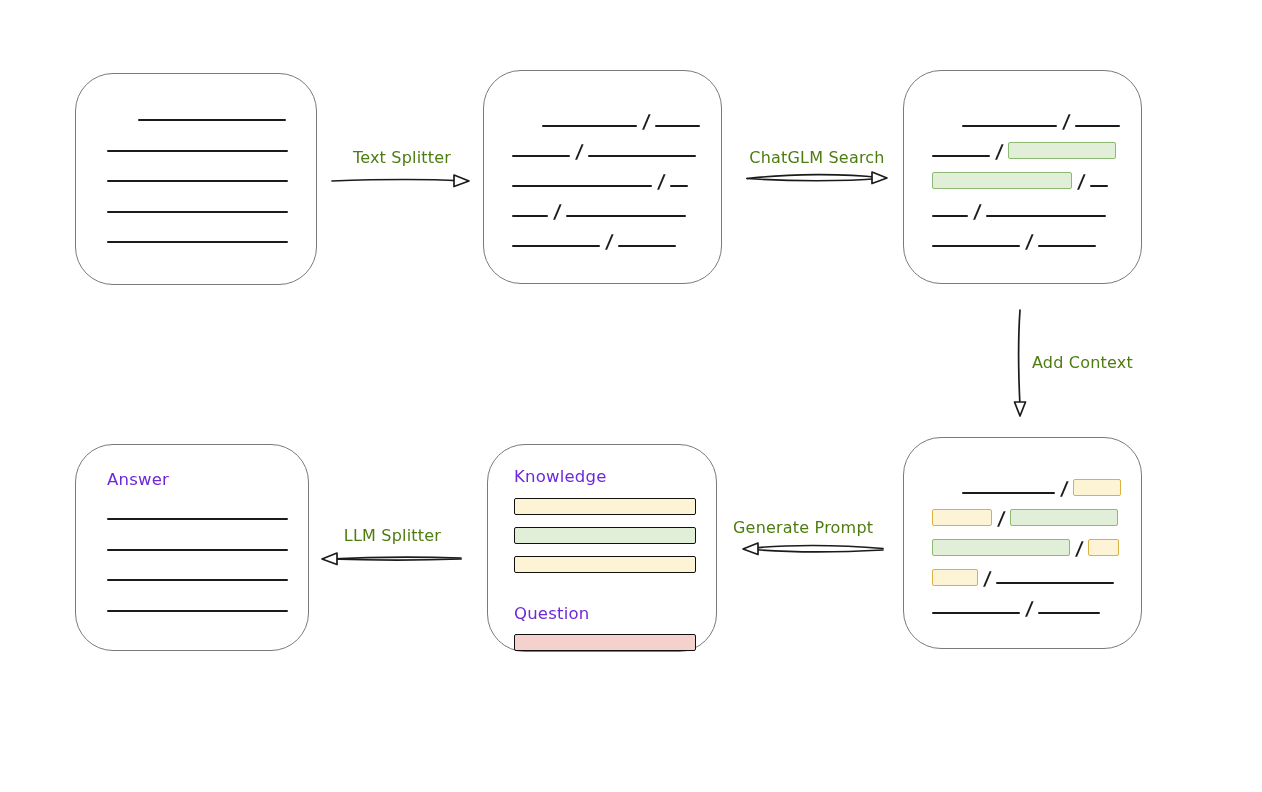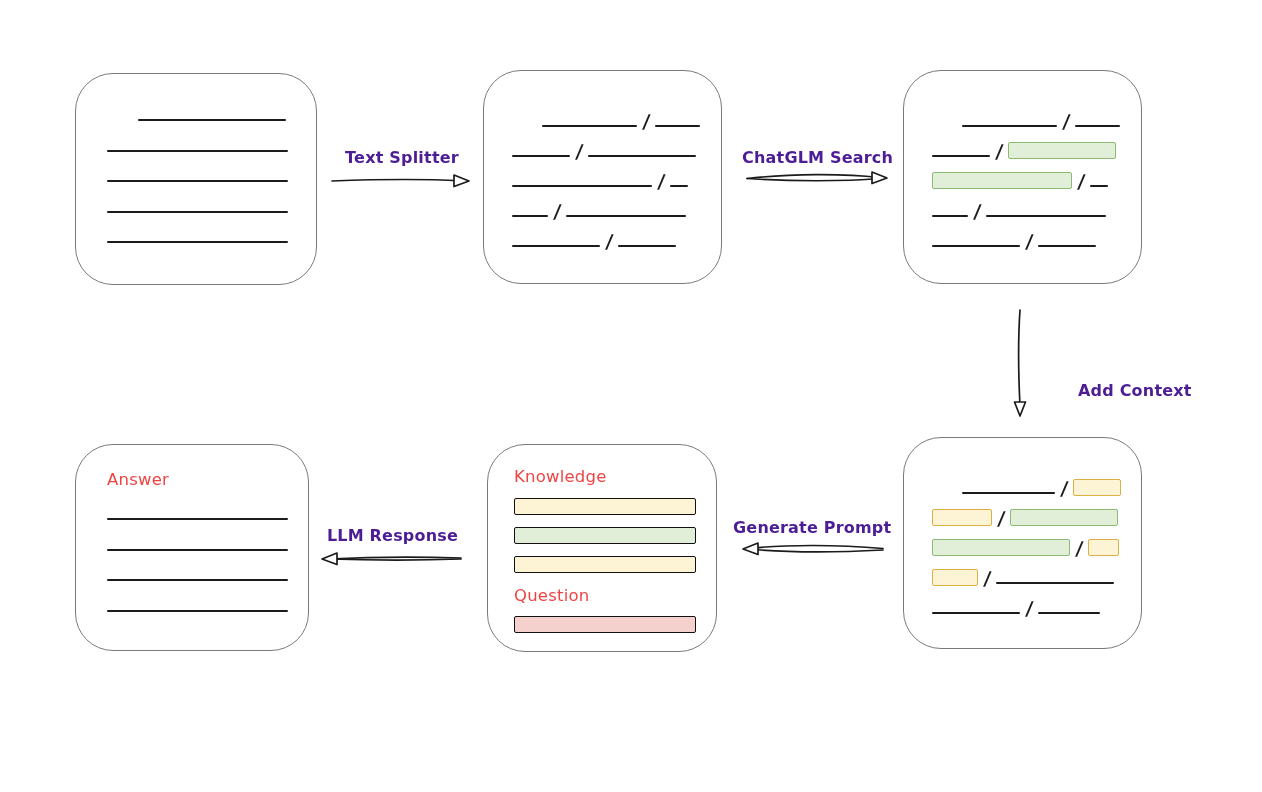--- a/index.html
+++ b/index.html
@@ -68,10 +68,10 @@
   .arrow-label {
     position:absolute;
     font-size:16px;
-    font-weight:700;
+    font-weight:400;
     letter-spacing:.2px;
     white-space:nowrap;
-    color:#4c1d95;
+    color:#4d7c0f;
   }
   #label-text-splitter   { left:332px;  top:148px; width:140px; text-align:center; }
   #label-vector-search   { left:742px;  top:148px; width:150px; text-align:center; }

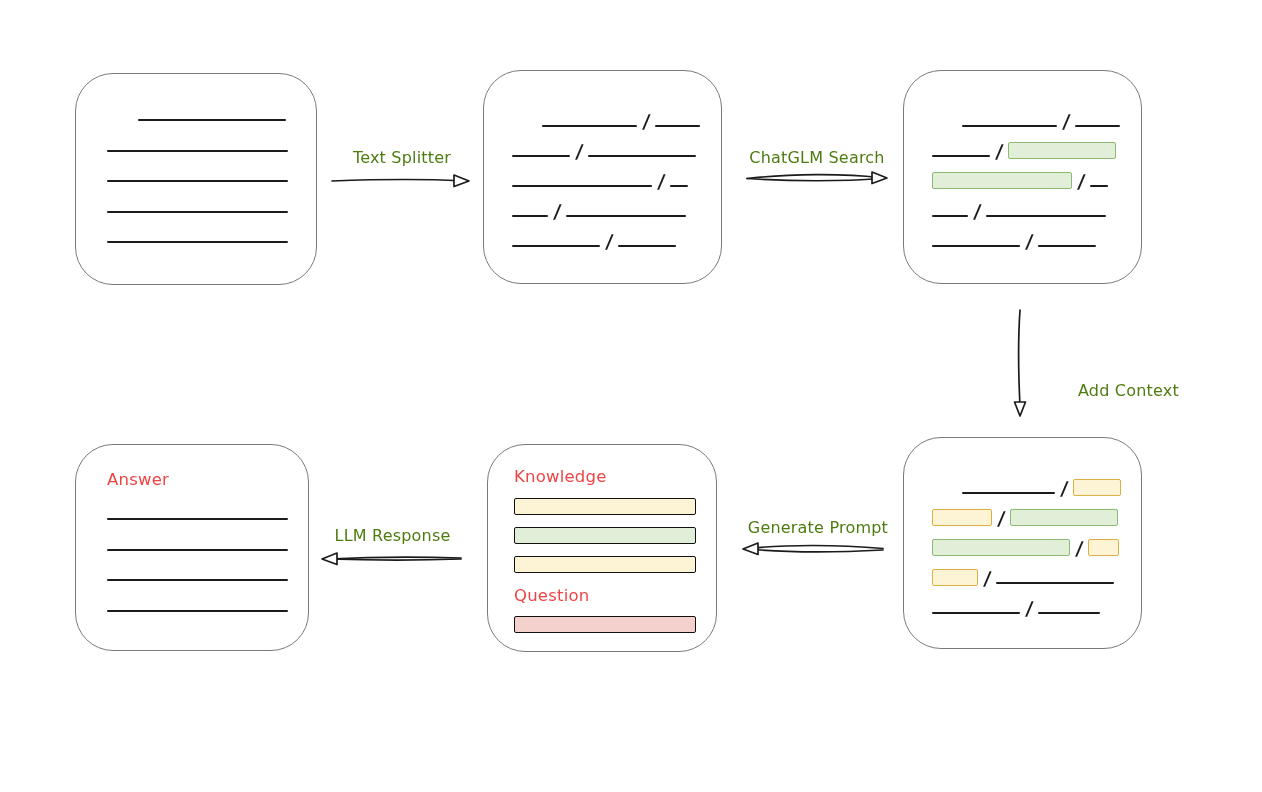--- a/index.html
+++ b/index.html
@@ -75,7 +75,7 @@
   }
   #label-text-splitter   { left:332px;  top:148px; width:140px; text-align:center; }
   #label-vector-search   { left:742px;  top:148px; width:150px; text-align:center; }
-  #label-add-context     { left:1078px; top:353px;margin-top:28px; }
+  #label-add-context     { left:1032px; top:353px; }
   #label-generate-prompt { left:733px;  top:518px; width:155px; text-align:right; }
   #label-llm-response    { left:325px;  top:526px; width:135px; text-align:center; }
 

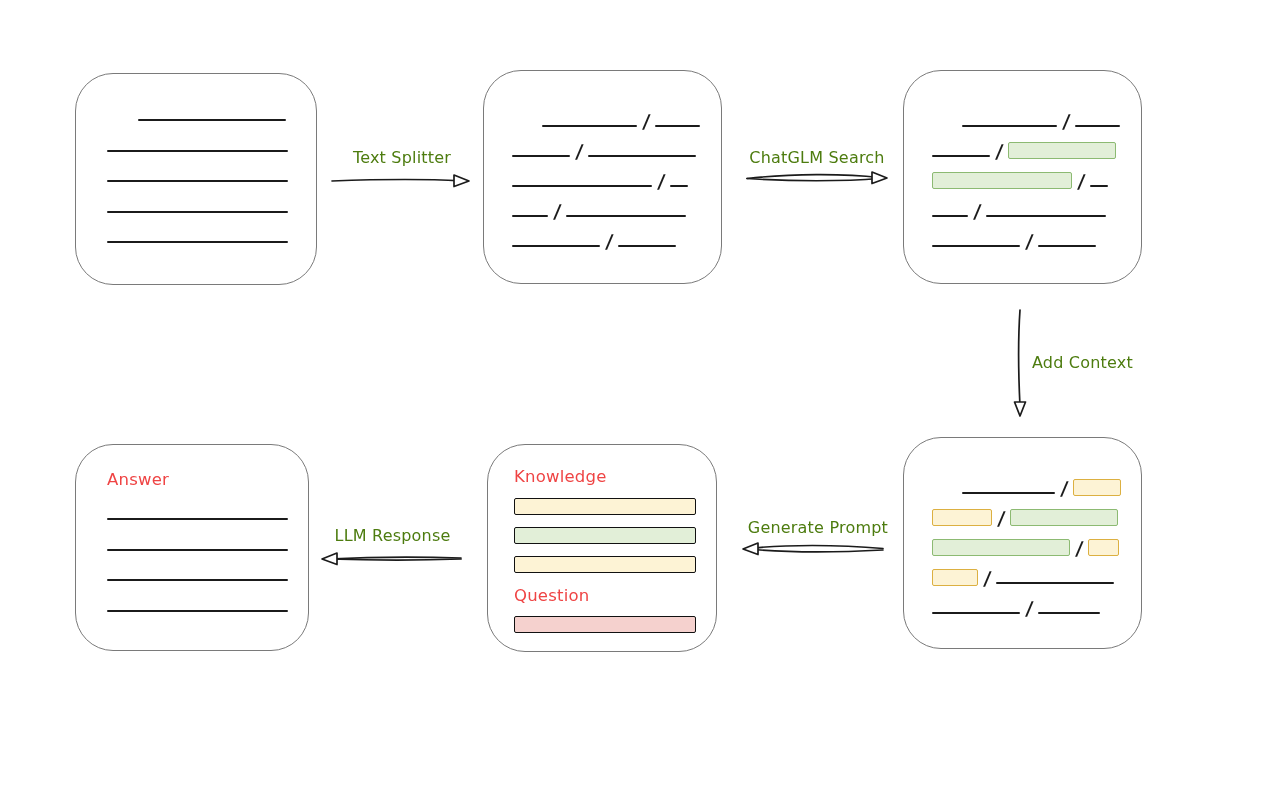--- a/index.html
+++ b/index.html
@@ -38,7 +38,7 @@
     font-size:16.5px;
     font-weight:500;
     letter-spacing:.2px;
-    color:#ef4444;
+    color:#6d28d9;
   }
   #node-answer .node-heading { margin:25px 0 0 31px; }
   #node-answer .doc-lines { padding:29px 0 0 31px; gap:28.5px; }

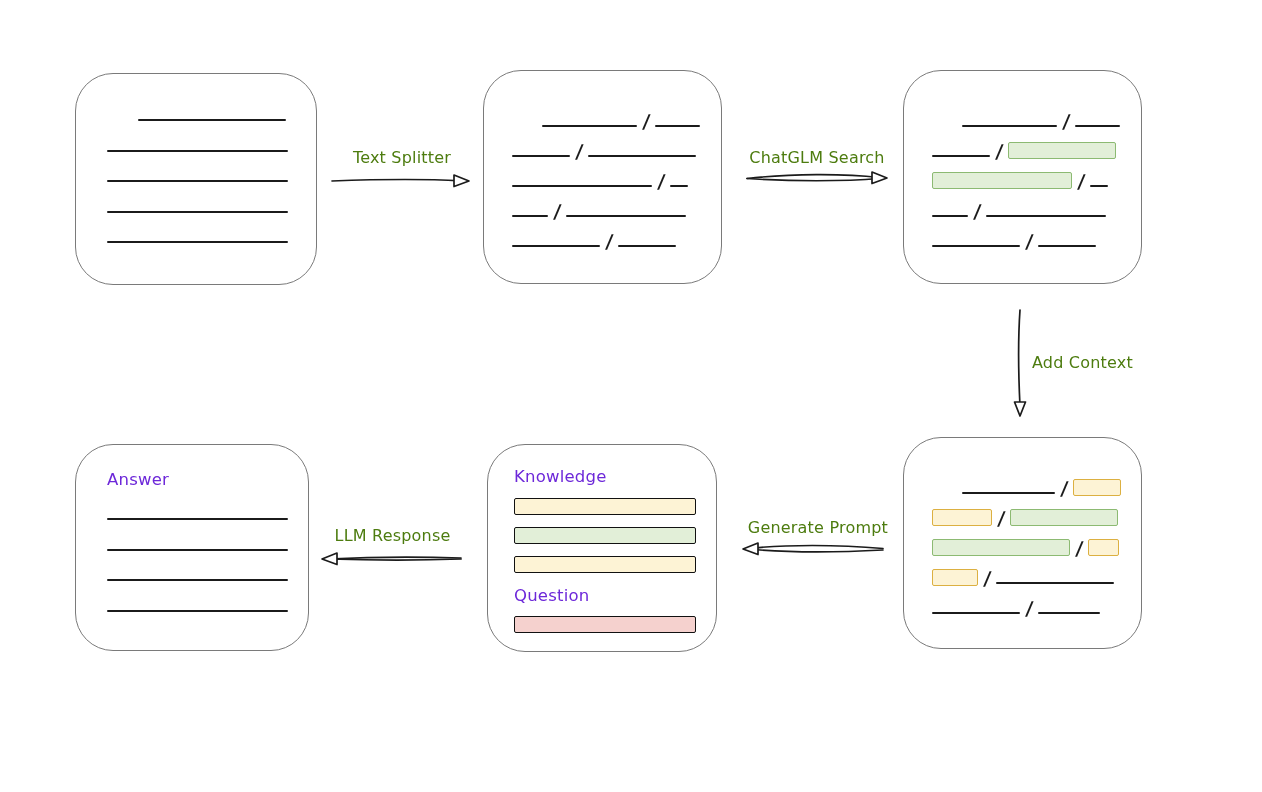--- a/index.html
+++ b/index.html
@@ -230,7 +230,7 @@
   <div class="arrow-label" id="label-vector-search">ChatGLM Search</div>
   <div class="arrow-label" id="label-add-context">Add Context</div>
   <div class="arrow-label" id="label-generate-prompt">Generate Prompt</div>
-  <div class="arrow-label" id="label-llm-response">LLM Response</div>
+  <div class="arrow-label" id="label-llm-response">LLM Splitter</div>
 
   <svg class="arrow-svg" id="arrow-text-splitter" width="145" height="26">
     <path d="M2,13 C 50,11.2 100,11.2 131,12.8"></path>

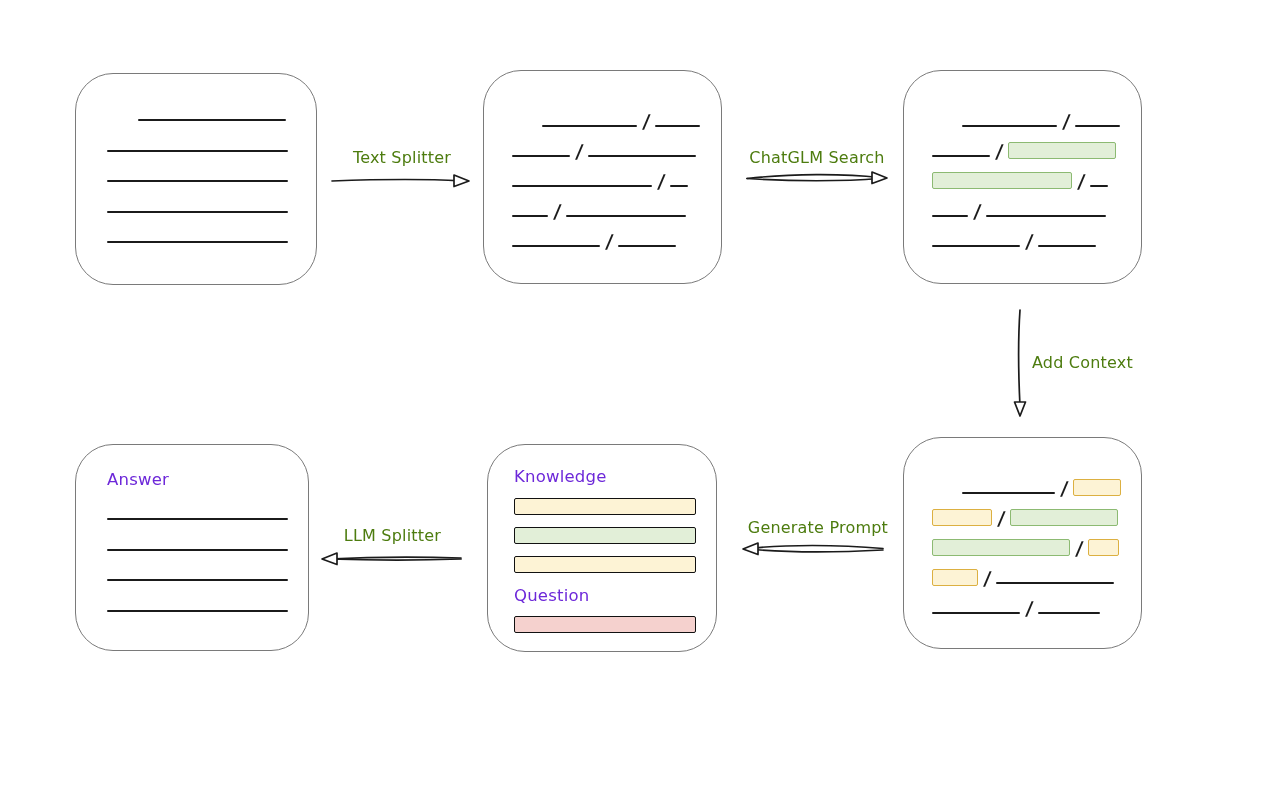--- a/index.html
+++ b/index.html
@@ -76,7 +76,7 @@
   #label-text-splitter   { left:332px;  top:148px; width:140px; text-align:center; }
   #label-vector-search   { left:742px;  top:148px; width:150px; text-align:center; }
   #label-add-context     { left:1032px; top:353px; }
-  #label-generate-prompt { left:733px;  top:518px; width:155px; text-align:right; }
+  #label-generate-prompt { left:733px;  top:518px; width:155px; text-align:left; }
   #label-llm-response    { left:325px;  top:526px; width:135px; text-align:center; }
 
   .arrow-svg { position:absolute; overflow:visible; }

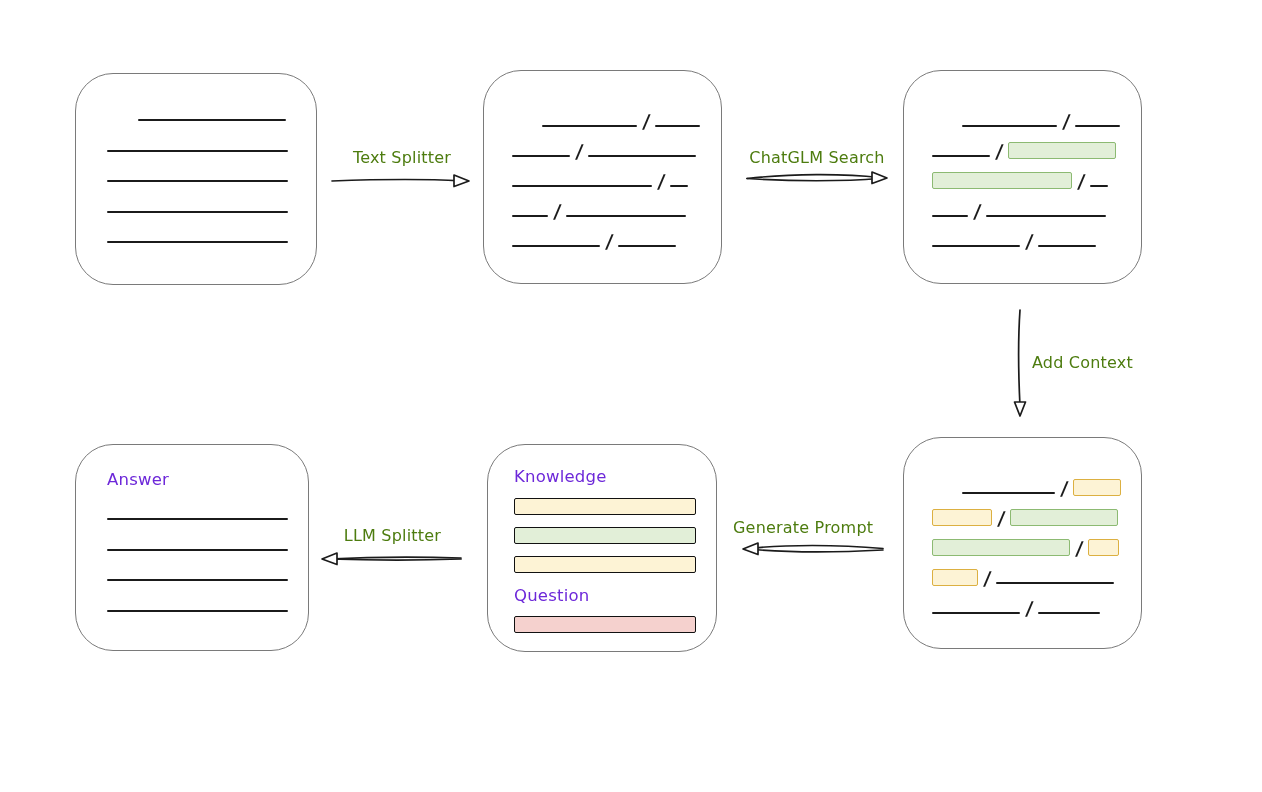--- a/index.html
+++ b/index.html
@@ -61,7 +61,7 @@
   #node-prompt { padding:22px 0 16px 26px; }
   #node-prompt .bars { margin-top:12px; display:flex; flex-direction:column; gap:12px; }
   #node-prompt .bar { height:17px; border-radius:2px; border:1.6px solid; }
-  #node-prompt .question-heading { margin-top:13px; }
+  #node-prompt .question-heading { margin-top:31px; }
   #node-prompt .question-bar-wrap { margin-top:11px; }
 
   

